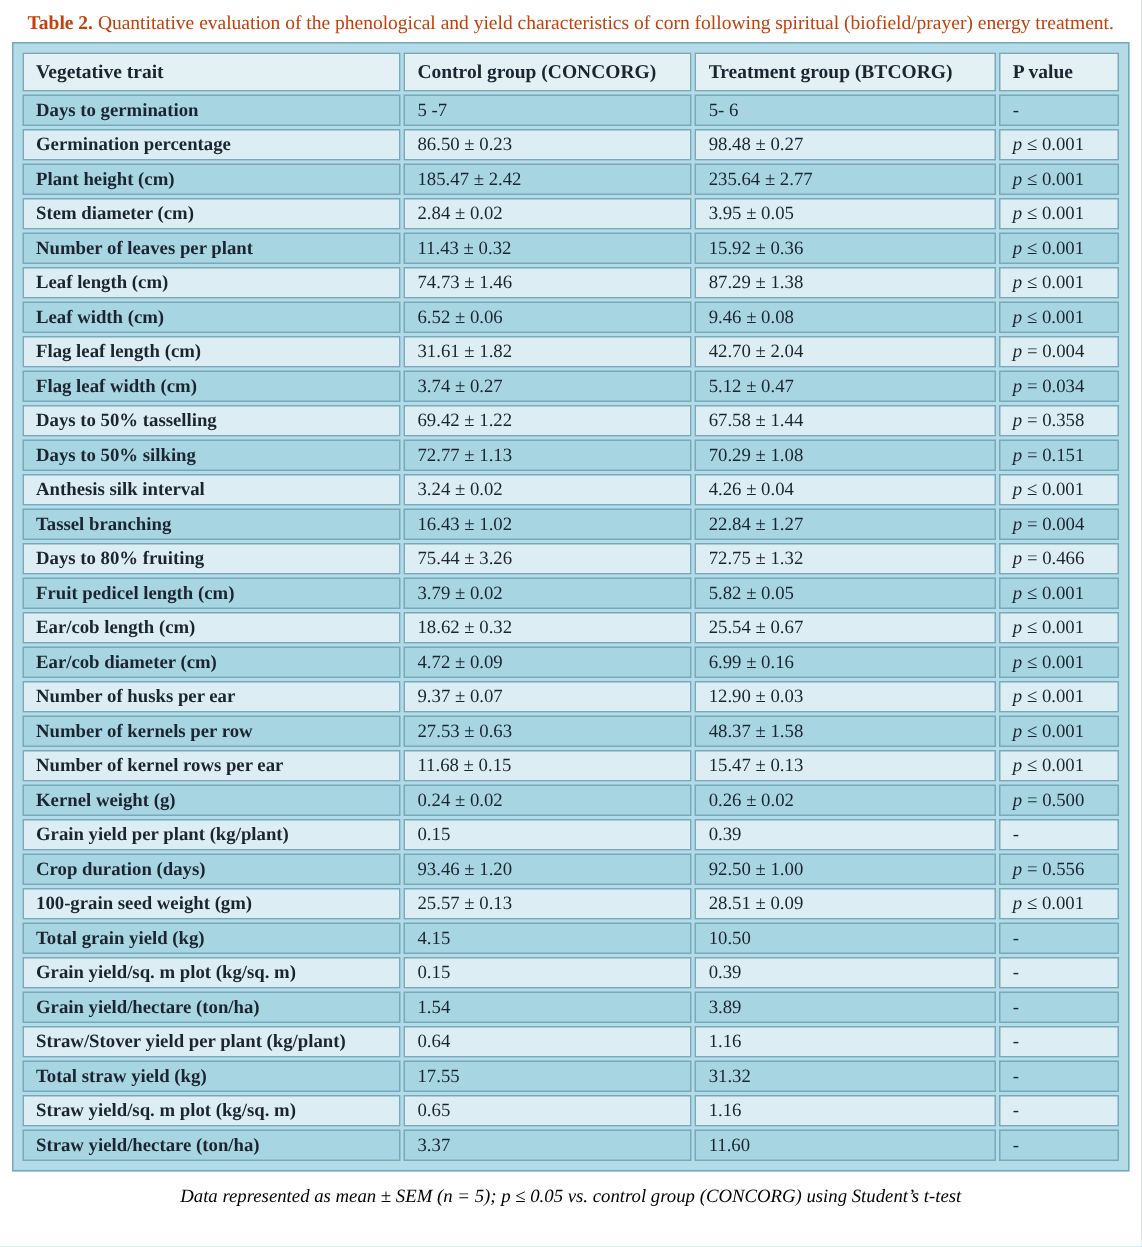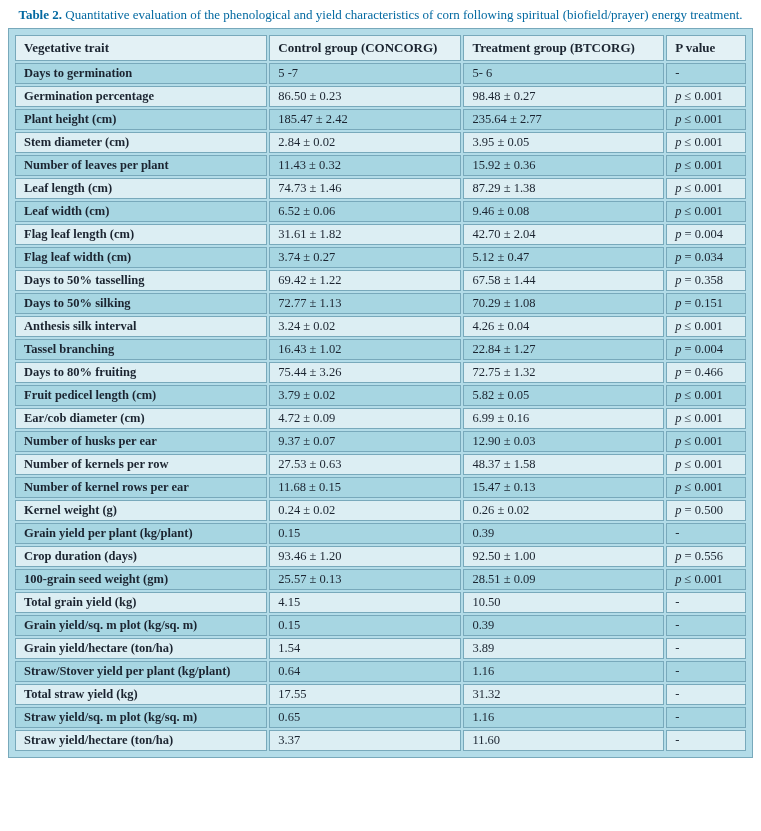--- a/index.html
+++ b/index.html
@@ -22,7 +22,7 @@
   .caption {
     text-align: center;
     font-size: 13px;
-    color: #0369a1;
+    color: #c2410c;
     padding: 7px 4px 6px 4px;
     line-height: 15px;
   }

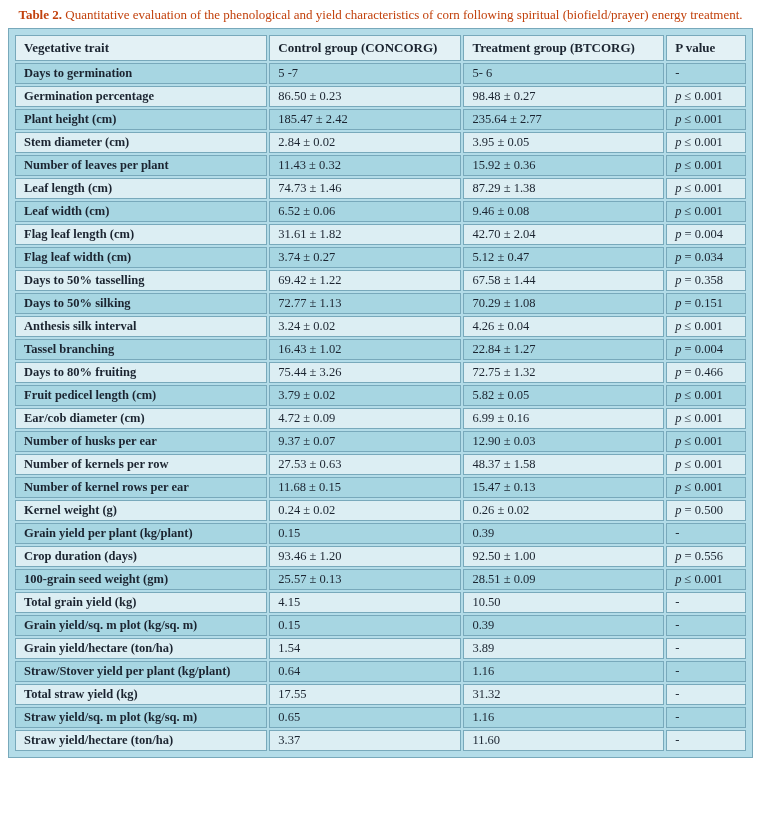--- a/index.html
+++ b/index.html
@@ -187,6 +187,12 @@
             <td class="c3 w3">p ≤ 0.001</td>
           </tr>
           <tr>
+            <td class="c0 w0">Ear/cob length (cm)</td>
+            <td class="c1 w1">18.62 ± 0.32</td>
+            <td class="c2 w2">25.54 ± 0.67</td>
+            <td class="c3 w3">p ≤ 0.001</td>
+          </tr>
+          <tr>
             <td class="c0 w0">Ear/cob diameter (cm)</td>
             <td class="c1 w1">4.72 ± 0.09</td>
             <td class="c2 w2">6.99 ± 0.16</td>

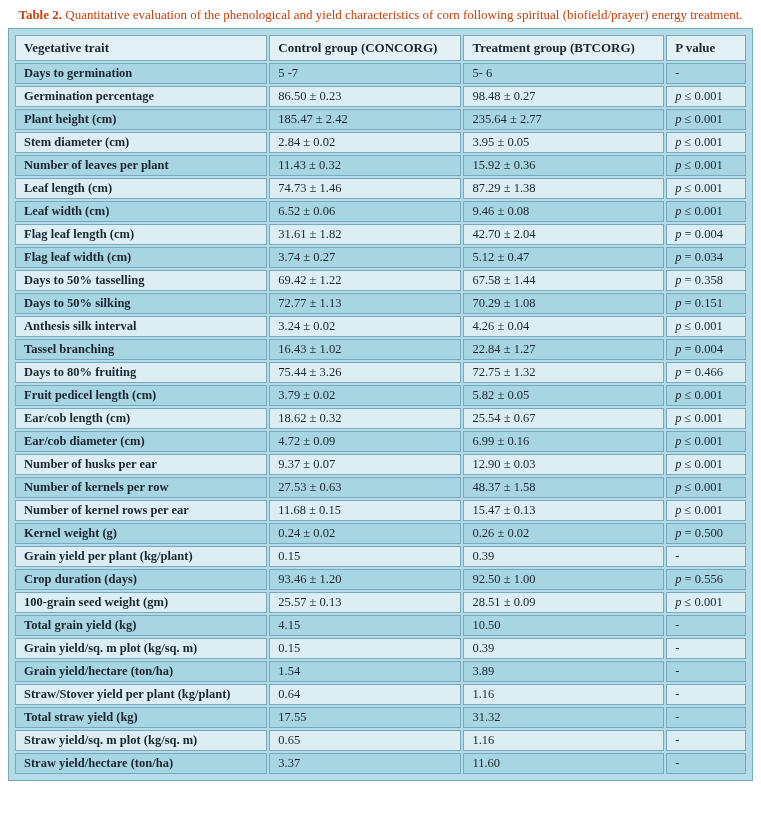--- a/index.html
+++ b/index.html
@@ -286,6 +286,7 @@
     </table>
   </div>
 
+  <div class="footnote">Data represented as mean ± SEM (n = 5); p ≤ 0.05 vs. control group (CONCORG) using Student’s t-test</div>
 
 </div>
 

